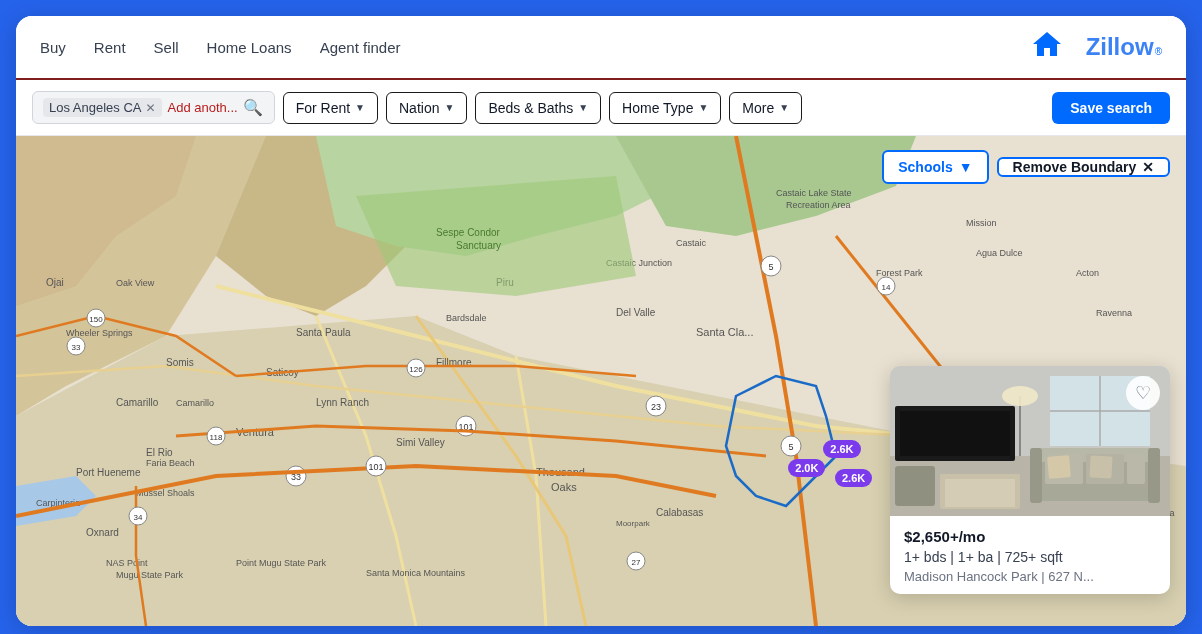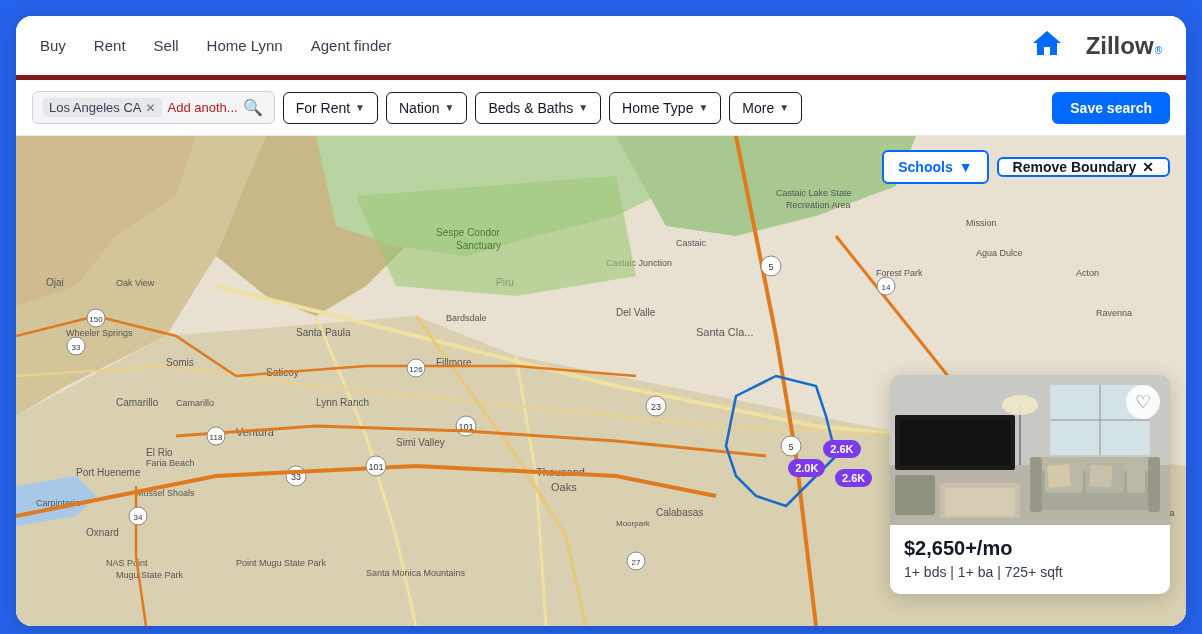--- a/index.html
+++ b/index.html
@@ -31,7 +31,7 @@
       align-items: center;
       justify-content: space-between;
       height: 64px;
-      border-bottom: 5px solid #7f1d1d;
+      border-bottom: 2px solid #7f1d1d;
       flex-shrink: 0;
     }
     .nav-links {

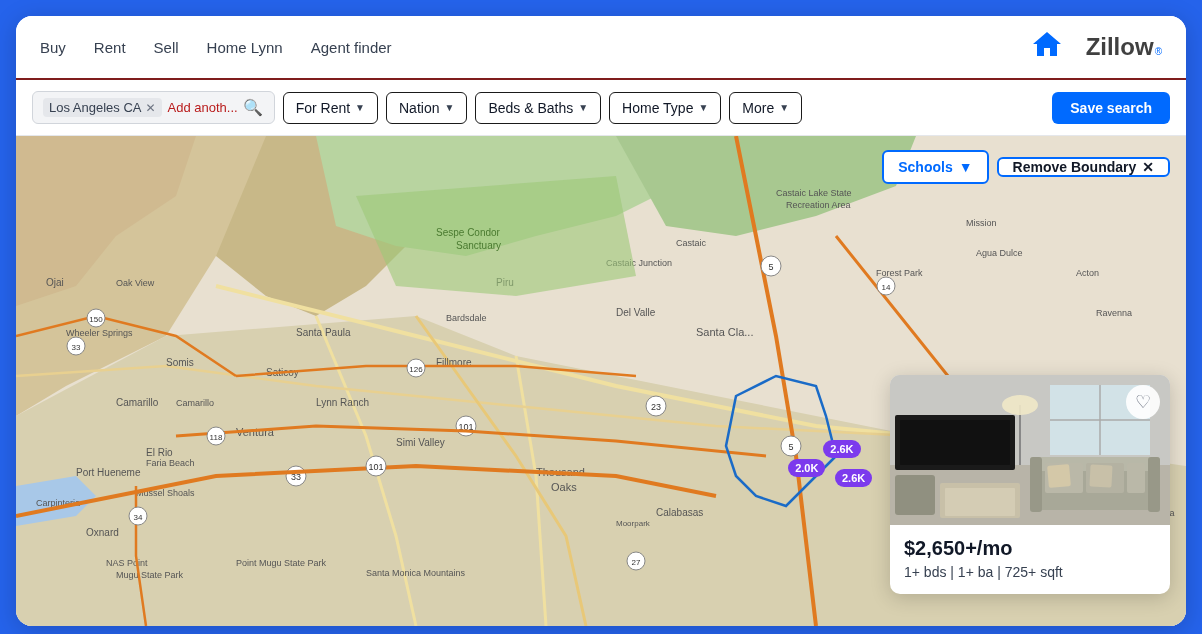--- a/index.html
+++ b/index.html
@@ -292,7 +292,7 @@
       <a class="nav-link">Buy</a>
       <a class="nav-link">Rent</a>
       <a class="nav-link">Sell</a>
-      <a class="nav-link">Home Lynn</a>
+      <a class="nav-link">Home Loans</a>
       <a class="nav-link">Agent finder</a>
     </nav>
     <div class="logo-area">

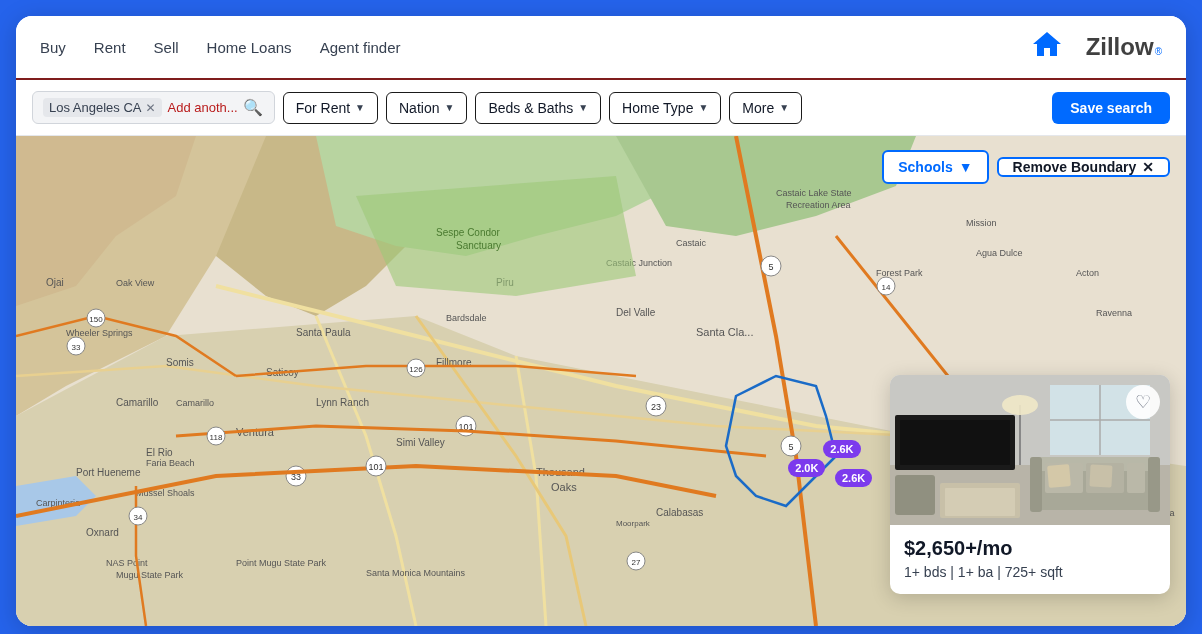--- a/index.html
+++ b/index.html
@@ -57,7 +57,7 @@
     .logo-text {
       font-size: 24px;
       font-weight: 700;
-      color: #404040;
+      color: #3b82f6;
       margin-left: 15px;
     }
     .logo-sup {

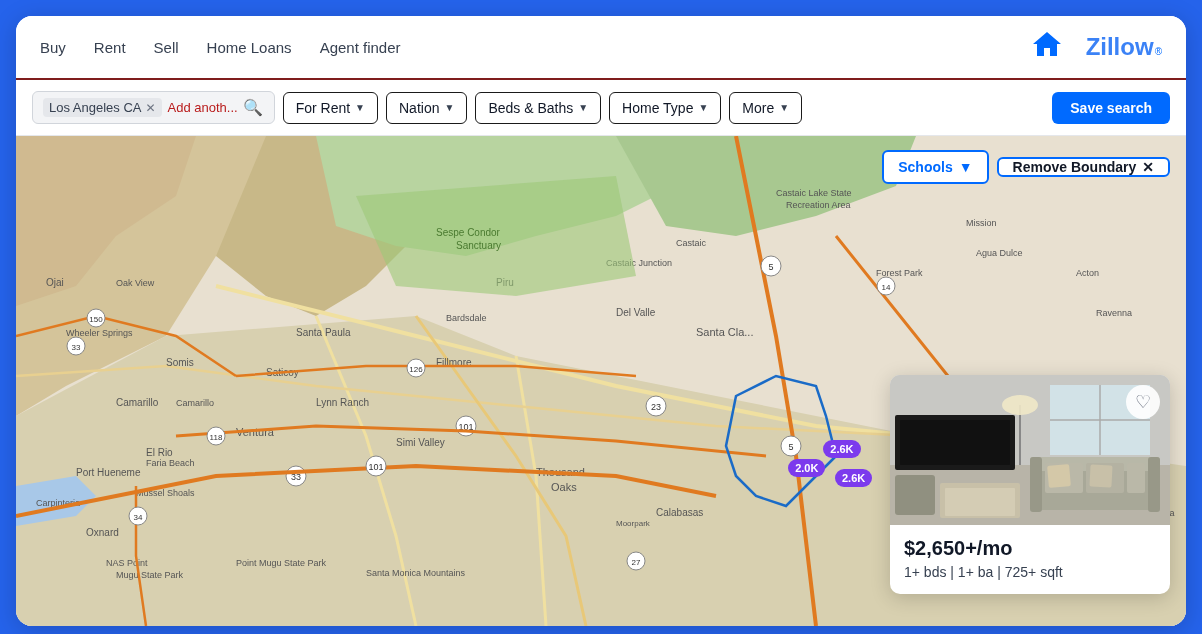--- a/index.html
+++ b/index.html
@@ -245,7 +245,7 @@
       padding: 12px 14px 10px;
     }
     .card-price {
-      font-size: 20px;
+      font-size: 15px;
       font-weight: 700;
       color: #111827;
       margin-bottom: 4px;

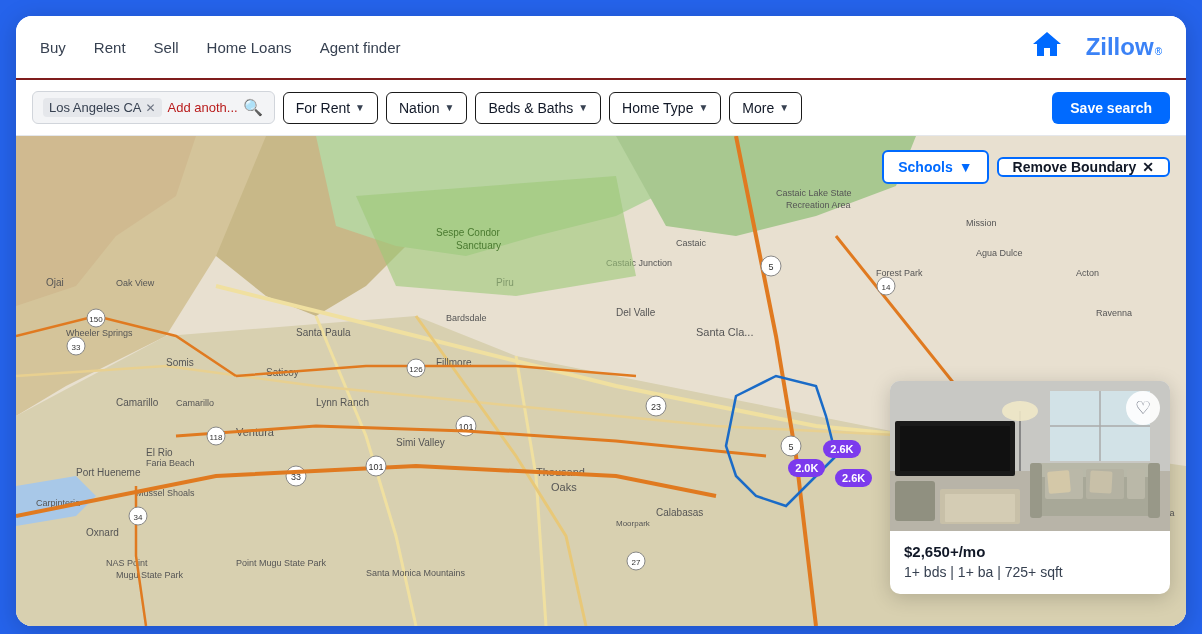--- a/index.html
+++ b/index.html
@@ -529,6 +529,11 @@
           <span> | </span>
           <span>725+ sqft</span>
         </div>
+        <div class="card-address">
+          <span>Madison Hancock Park</span>
+          <span> | </span>
+          <span>627 N...</span>
+        </div>
       </div>
     </div>
 

